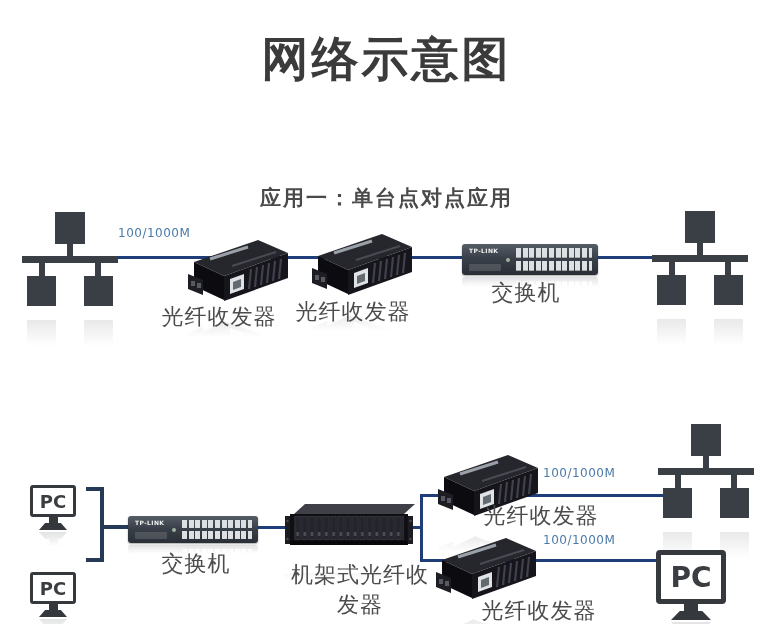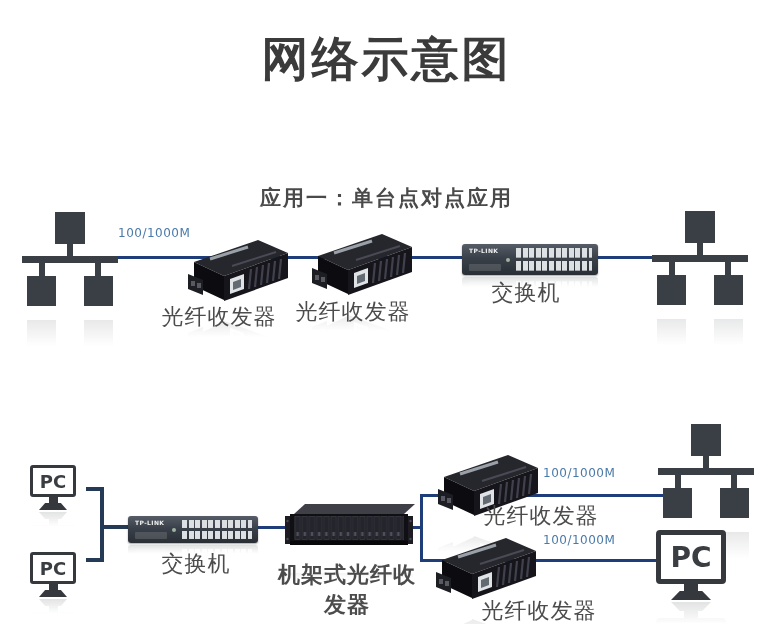--- a/index.html
+++ b/index.html
@@ -37,7 +37,7 @@
     background-repeat:no-repeat;}
 
   
-  .pc{position:absolute;z-index:2;}
+  .pc{position:absolute;z-index:2;margin-top:20px;}
   .pc-screen{border:3px solid #35383d;border-radius:3px;background:#ffffff;
              display:flex;align-items:center;justify-content:center;
              font-weight:600;color:#3a3d42;}

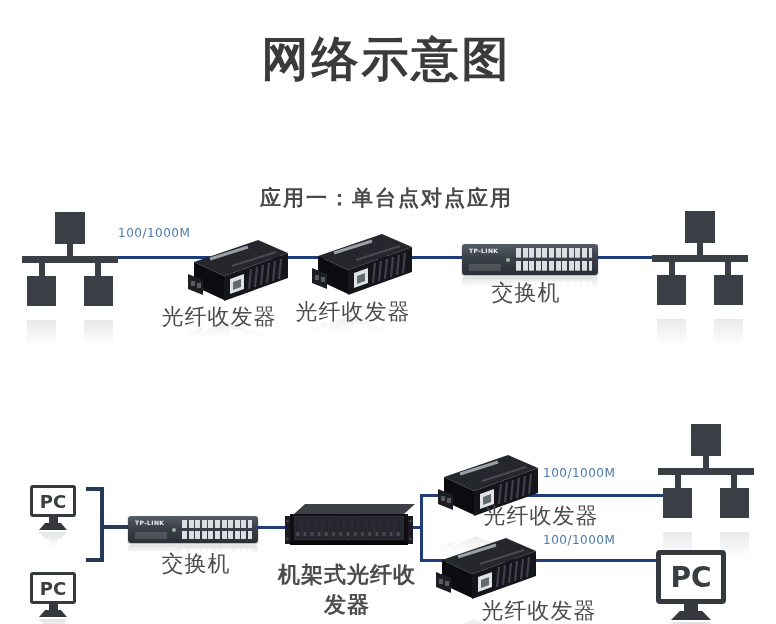--- a/index.html
+++ b/index.html
@@ -202,7 +202,7 @@
       <circle cx="125.5" cy="39" r="1.2" fill="#4a4a54"></circle>
     </svg>
   </div>
-  <div class="lbl" style="left:267px;top:560px;font-weight:bold;">机架式光纤收发器</div>
+  <div class="lbl" style="left:280px;top:560px;">机架式光纤收发器</div>
 
   <div class="dev reflect" style="left:438px;top:447px;">
   <svg width="104" height="74" viewBox="0 0 104 74">

